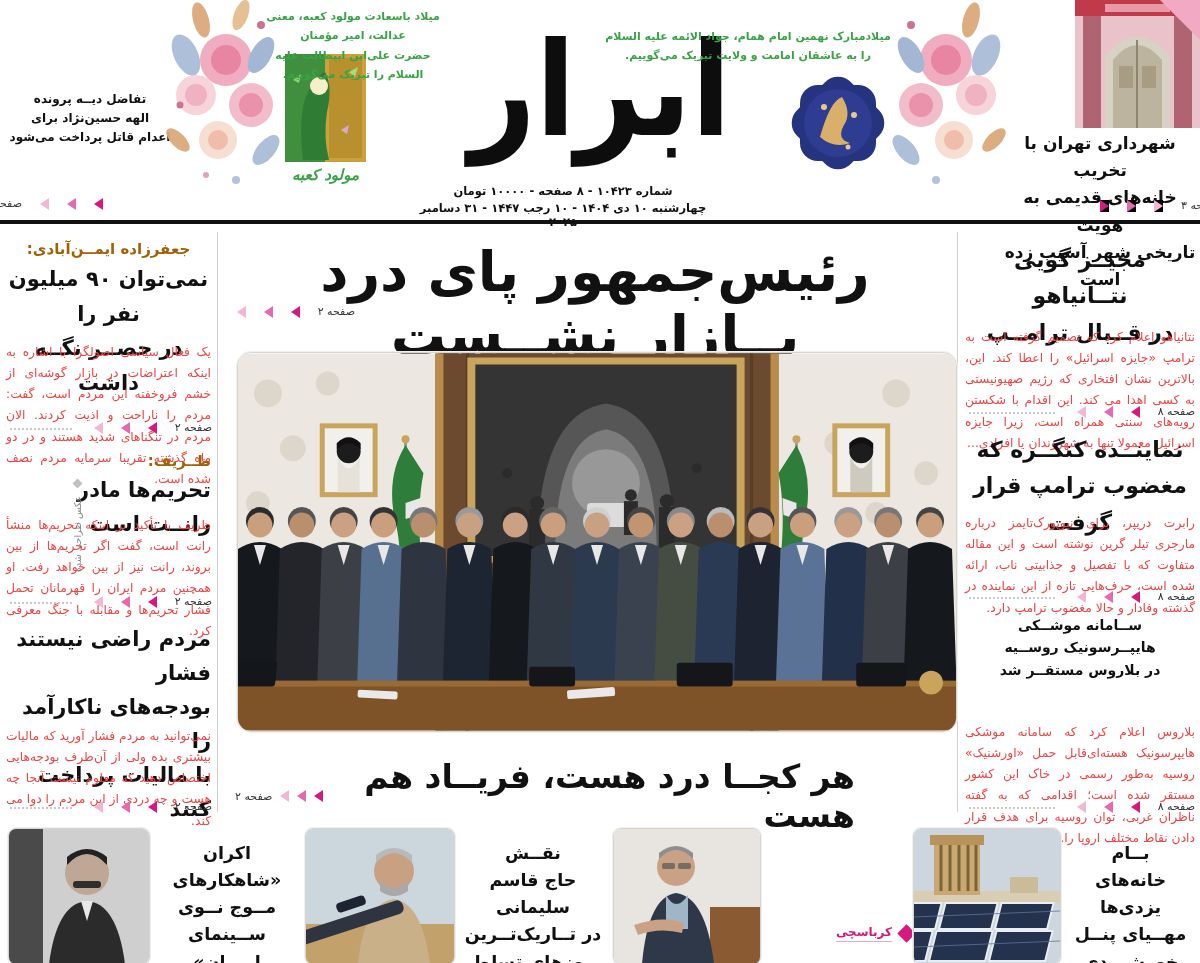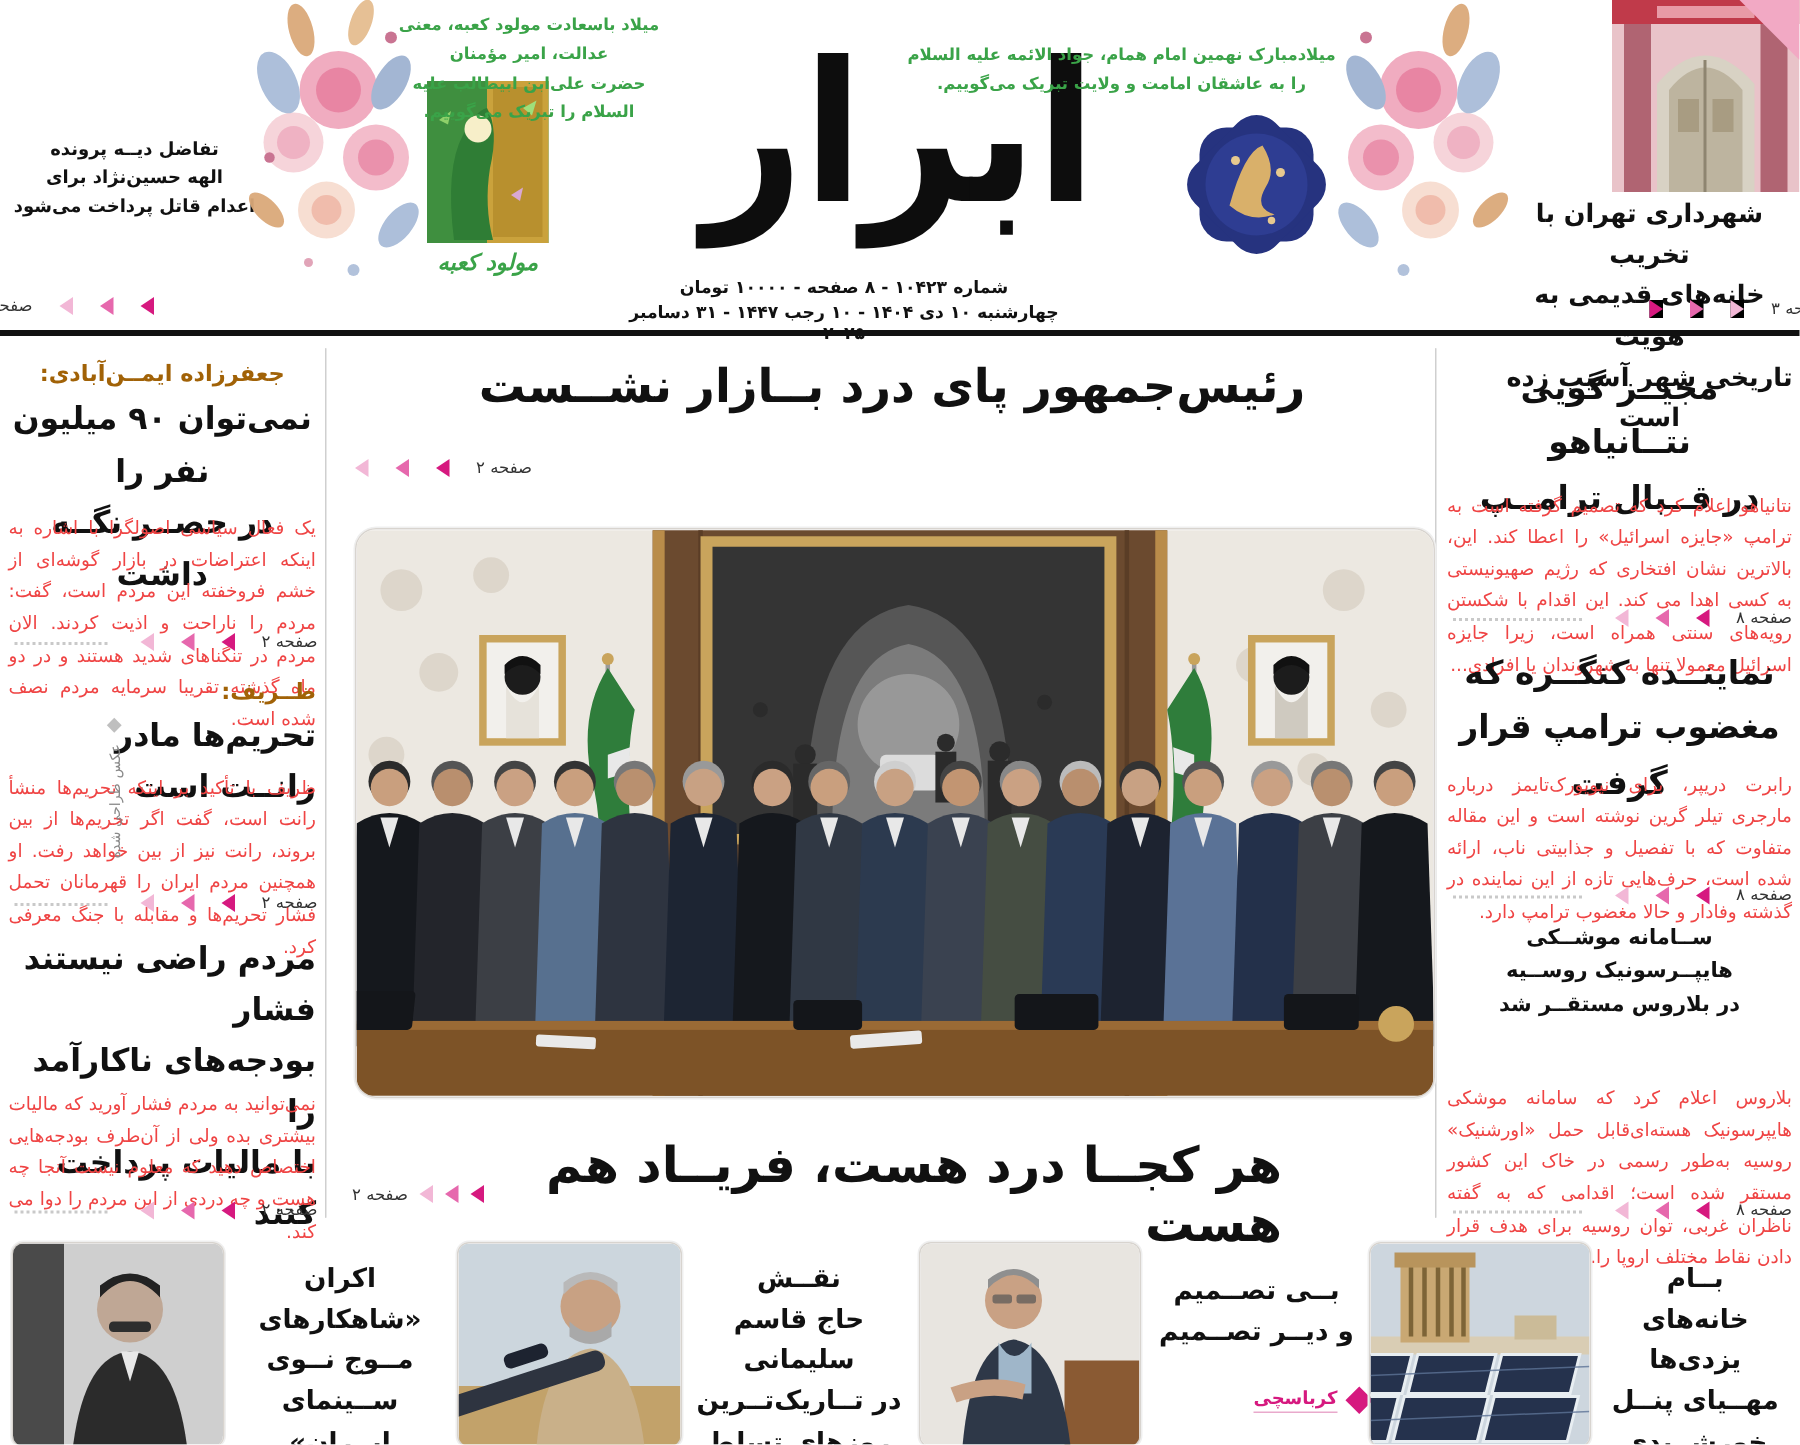--- a/index.html
+++ b/index.html
@@ -237,7 +237,7 @@
     <span class="dots"></span>
   </div>
 
-  <div class="abs title" style="left:235px;top:240px;width:720px;font-size:31px;text-align:center;letter-spacing:-1px;">رئیس‌جمهور پای درد بــازار نشــست</div>
+  <div class="abs title" style="left:235px;top:240px;width:720px;font-size:55px;text-align:center;letter-spacing:-1px;">رئیس‌جمهور پای درد بــازار نشــست</div>
   <div class="abs pmarker" style="left:245px;top:305px;width:110px;">
     <span class="plabel">صفحه ۲</span>
     <span class="chev l c1"></span>

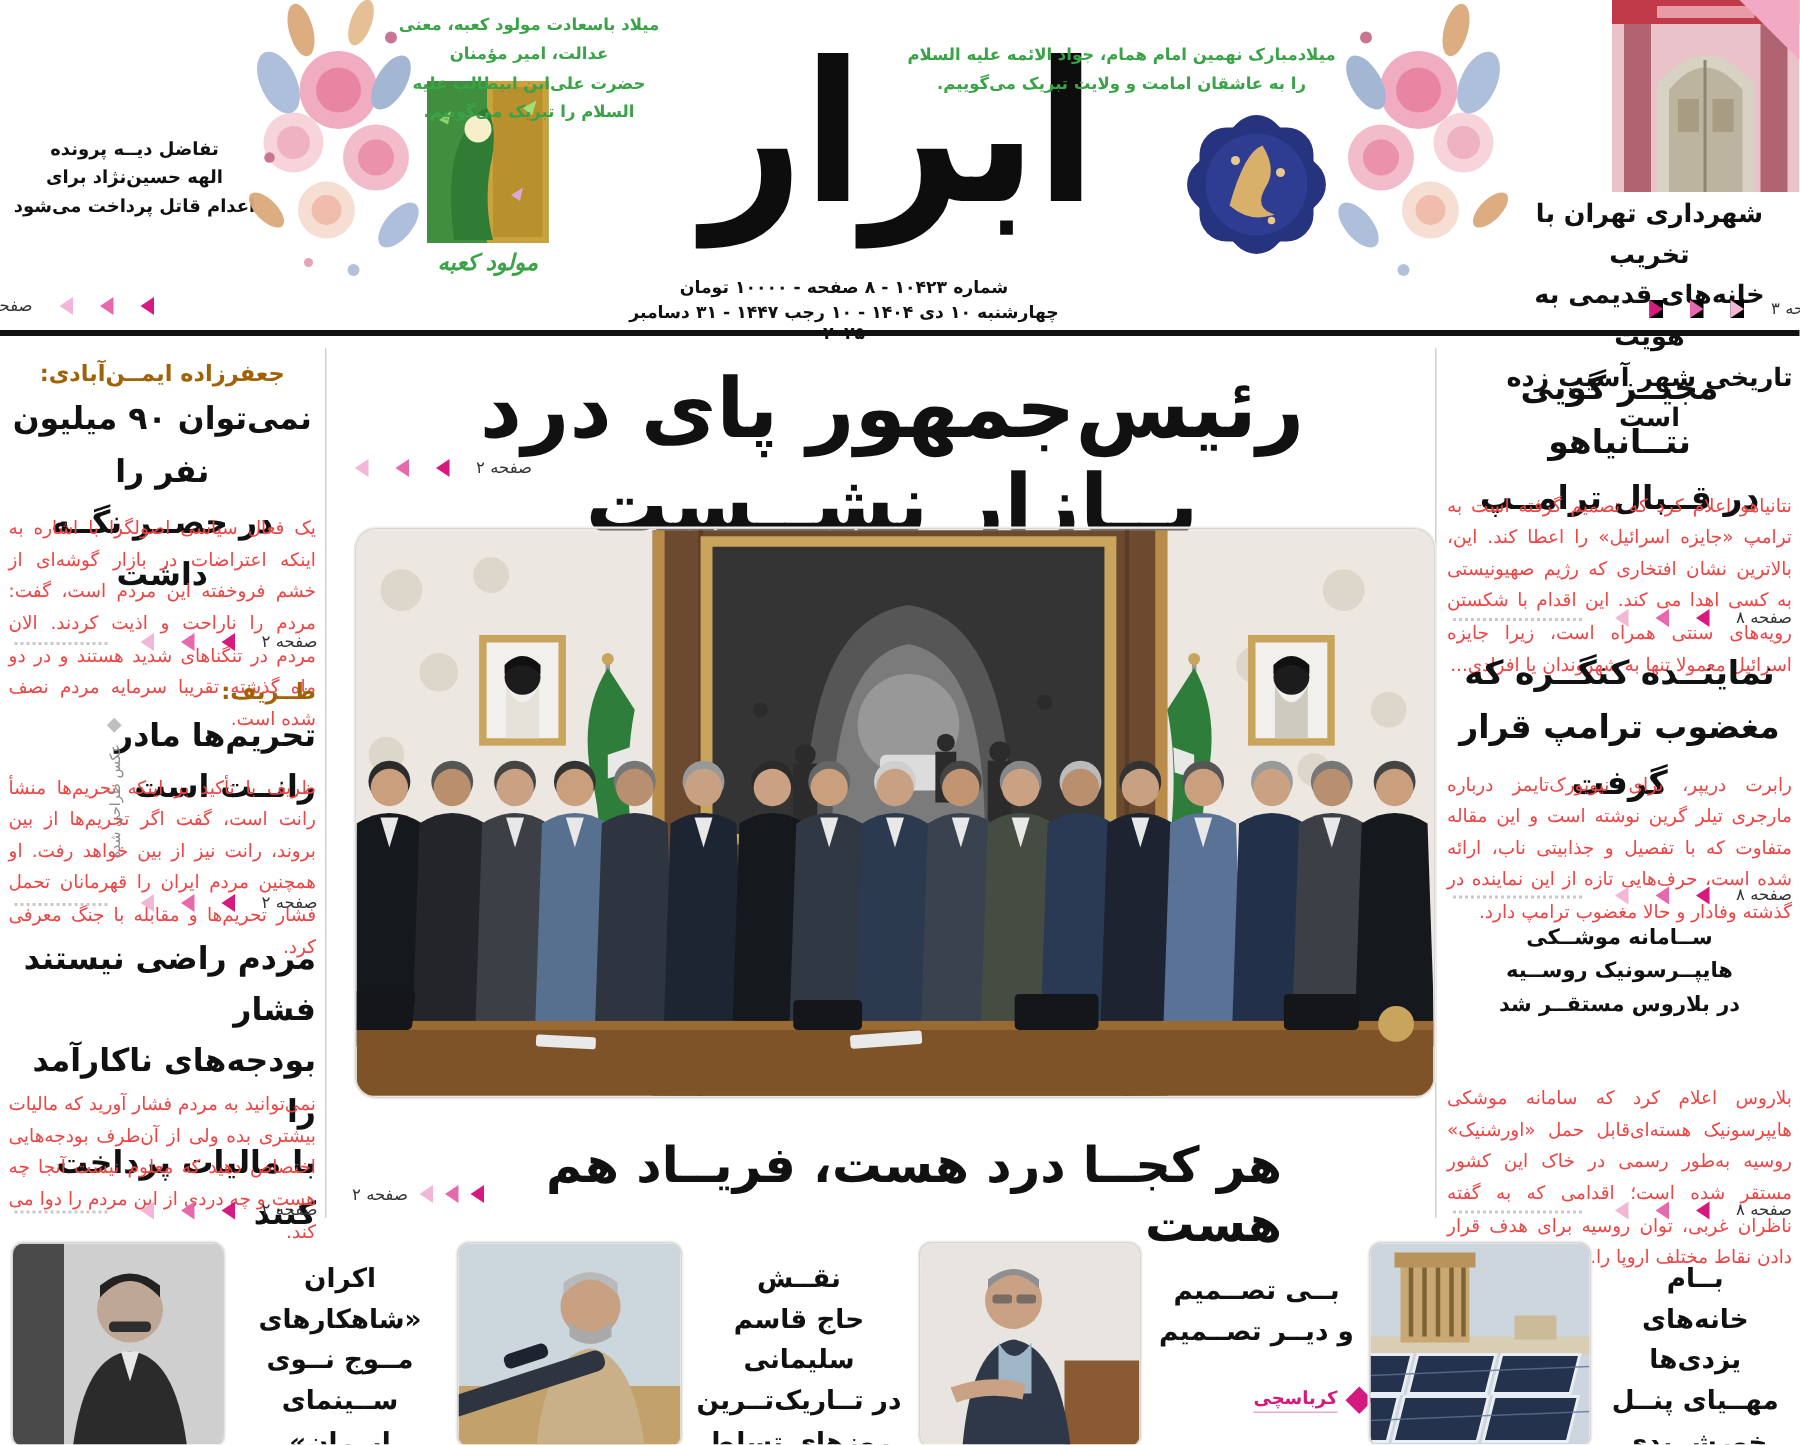--- a/index.html
+++ b/index.html
@@ -487,8 +487,6 @@
       <path d="M20 96 Q48 86 70 94 L68 104 Q46 98 24 106 Z" fill="#c9a184"></path>
     </svg>
   </div>
-  <div class="abs card-title prelines" style="left:763px;top:848px;width:150px;">بــی تصــمیم
-و دیــر تصــمیم</div>
   <div class="abs" style="left:763px;top:925px;width:150px;display:flex;align-items:center;justify-content:flex-start;gap:8px;">
     <span class="diamond"></span>
     <span class="byline-pink" style="border-bottom:1px solid #e9a9cc;padding-bottom:2px;">کرباسچی</span>

